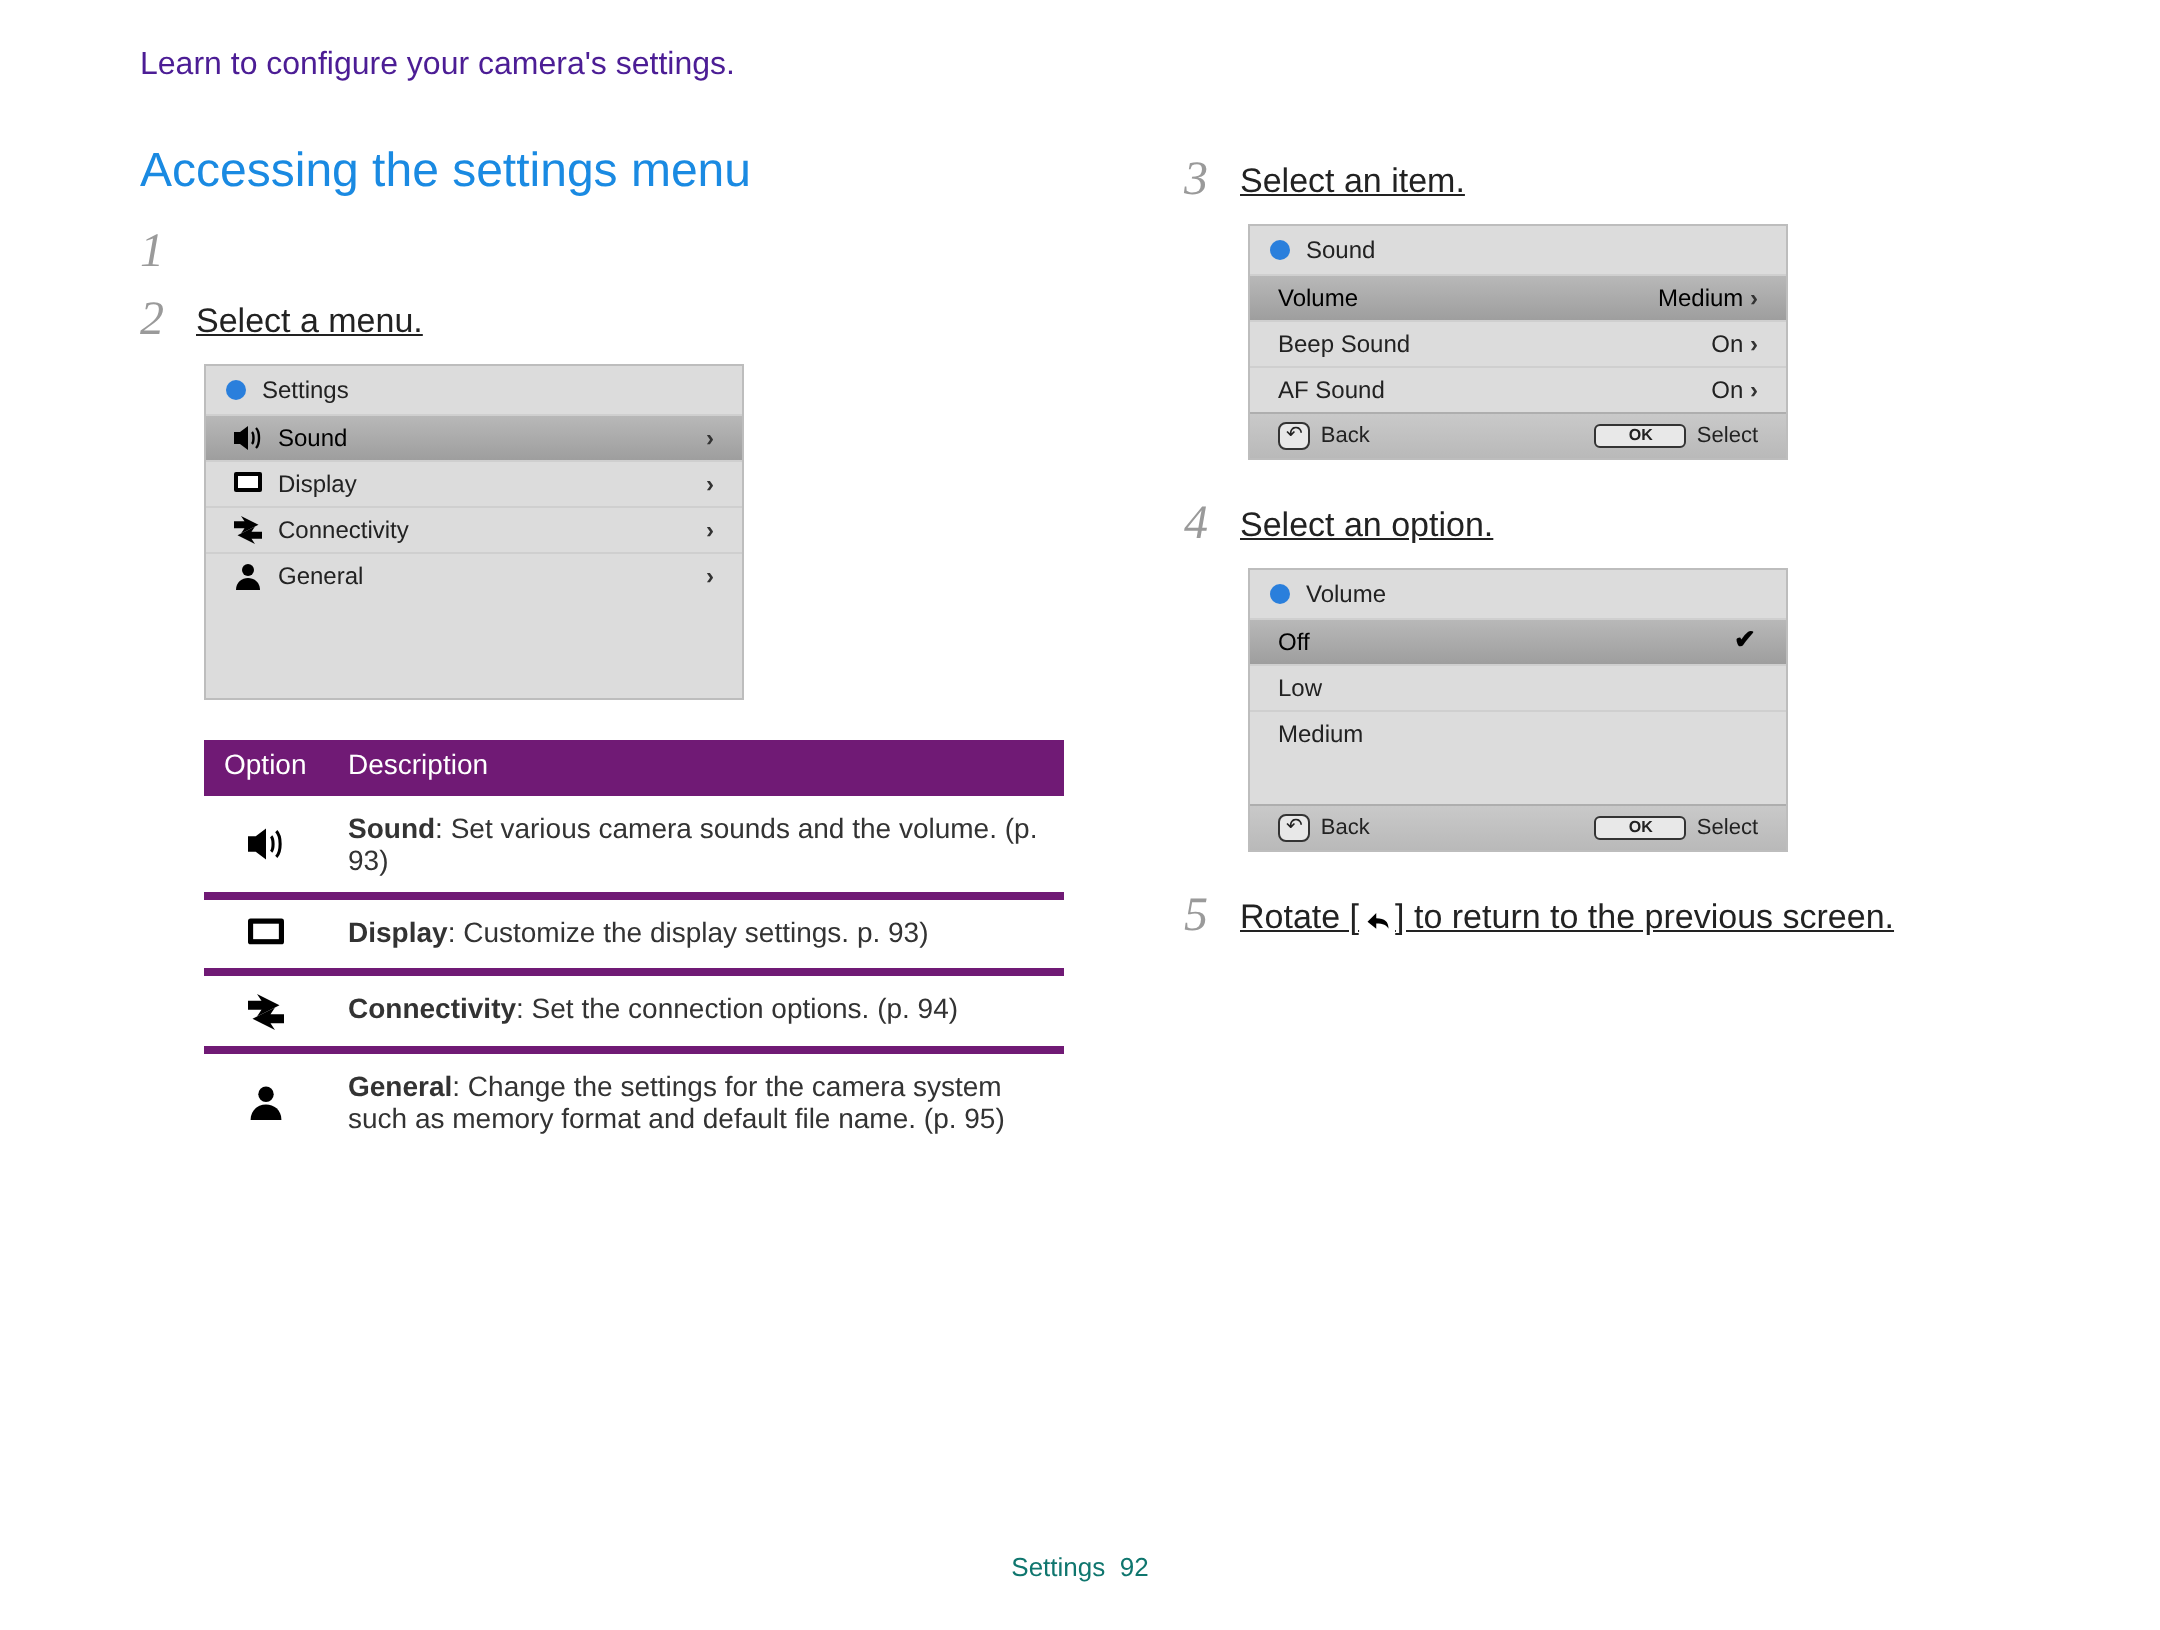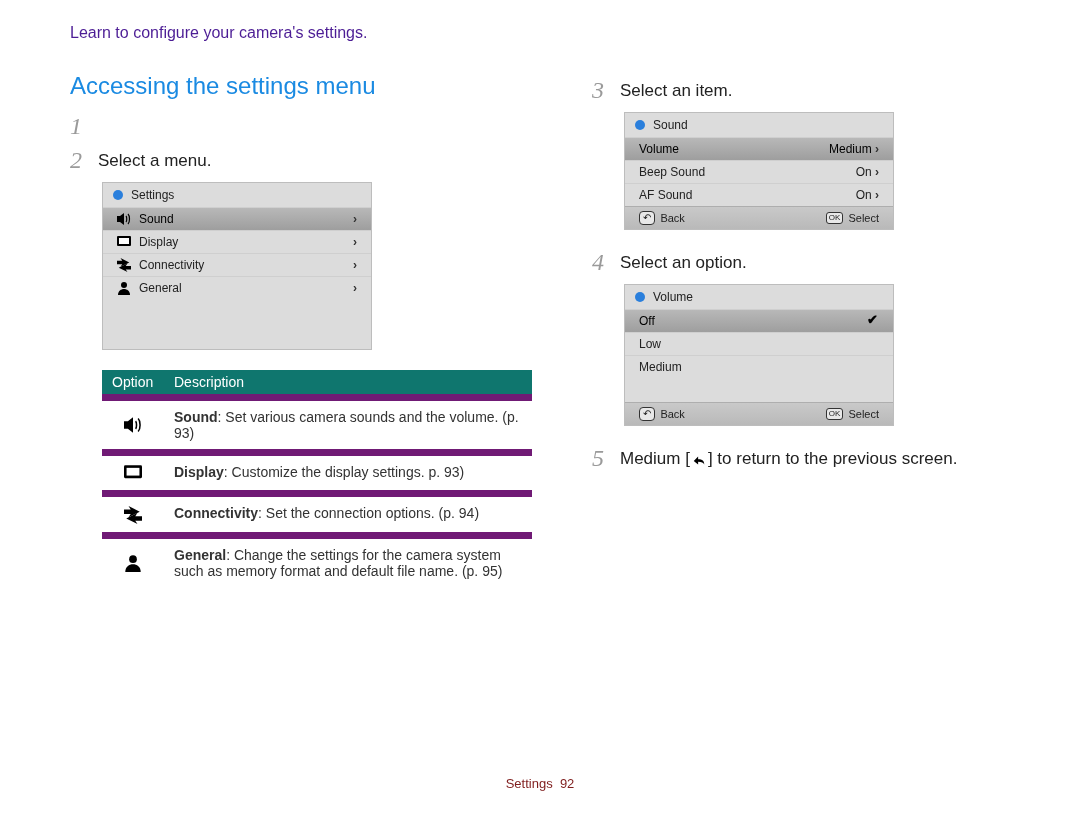--- a/index.html
+++ b/index.html
@@ -60,6 +60,7 @@
   }
   .step-text {
     padding-top: 3px;
+    text-decoration: underline;
   }
 
   .inline-icon {

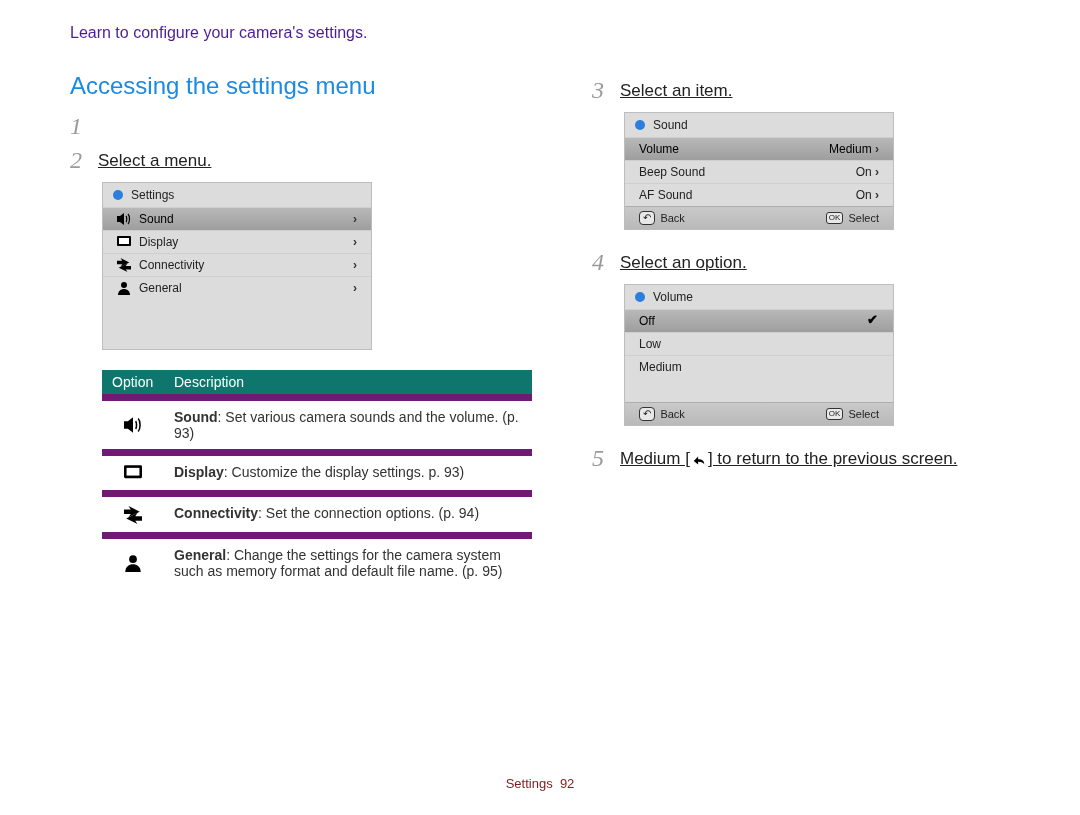--- a/index.html
+++ b/index.html
@@ -135,9 +135,9 @@
     border:1px solid #333;
     border-radius:3px;
     font-size:8px;
-    padding:0 2px;
+    padding:0 16px;
     line-height:10px;
-    font-weight:normal;
+    font-weight:bold;
     background:#e8e8e8;
   }
   .back-arrow {

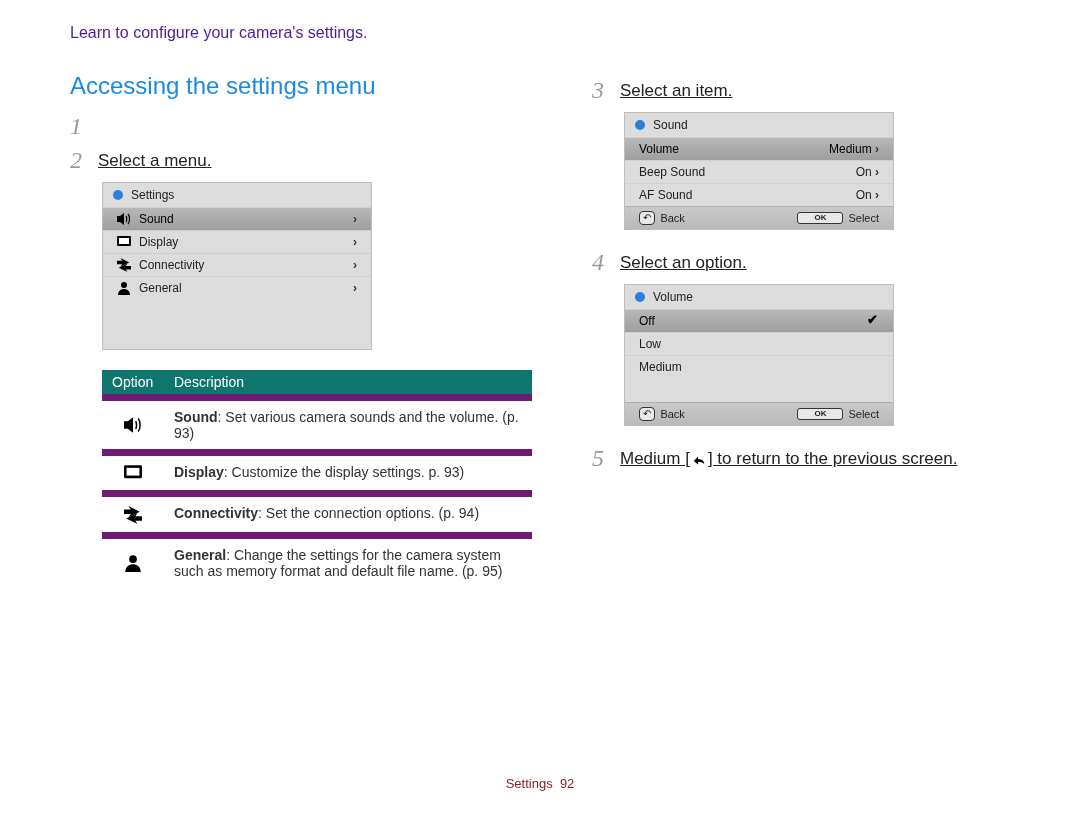--- a/index.html
+++ b/index.html
@@ -171,7 +171,7 @@
     font-size: 14px;
   }
   .opt-table th {
-    background: #0f766e;
+    background: #701a75;
     color: #fff;
     font-weight: 400;
     text-align: left;

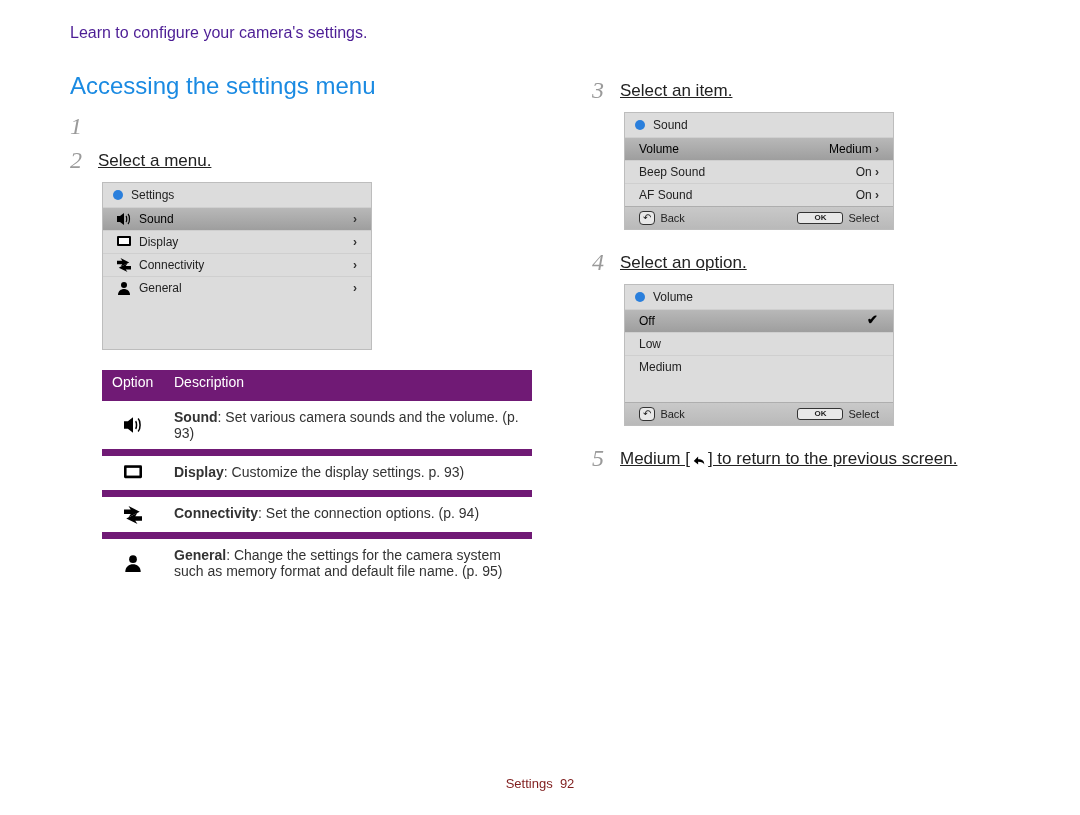--- a/index.html
+++ b/index.html
@@ -181,7 +181,7 @@
   .opt-table td {
     padding: 8px 10px;
     vertical-align: top;
-    border-top: 7px solid #701a75;
+    border-top: 4px solid #701a75;
     color:#333;
   }
   .opt-table td.icon-cell {

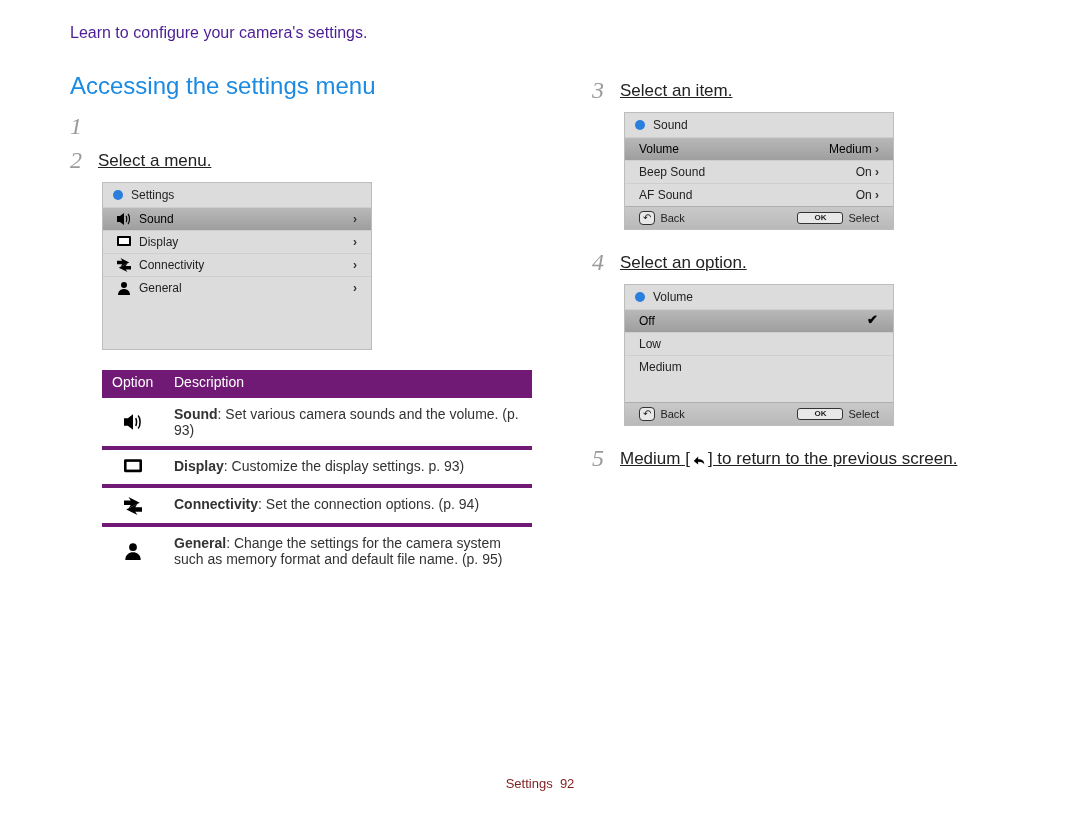--- a/index.html
+++ b/index.html
@@ -410,7 +410,7 @@
       <div class="step">
         <span class="step-num">5</span>
         <span class="step-text">
-          <span>Medium [</span><span class="inline-icon"><svg width="18" height="14" viewBox="0 0 16 16">
+          <span>Rotate [</span><span class="inline-icon"><svg width="18" height="14" viewBox="0 0 16 16">
                 <use href="#return-icon-shape"></use>
               </svg></span><span>] to return to the previous screen.</span>
         </span>

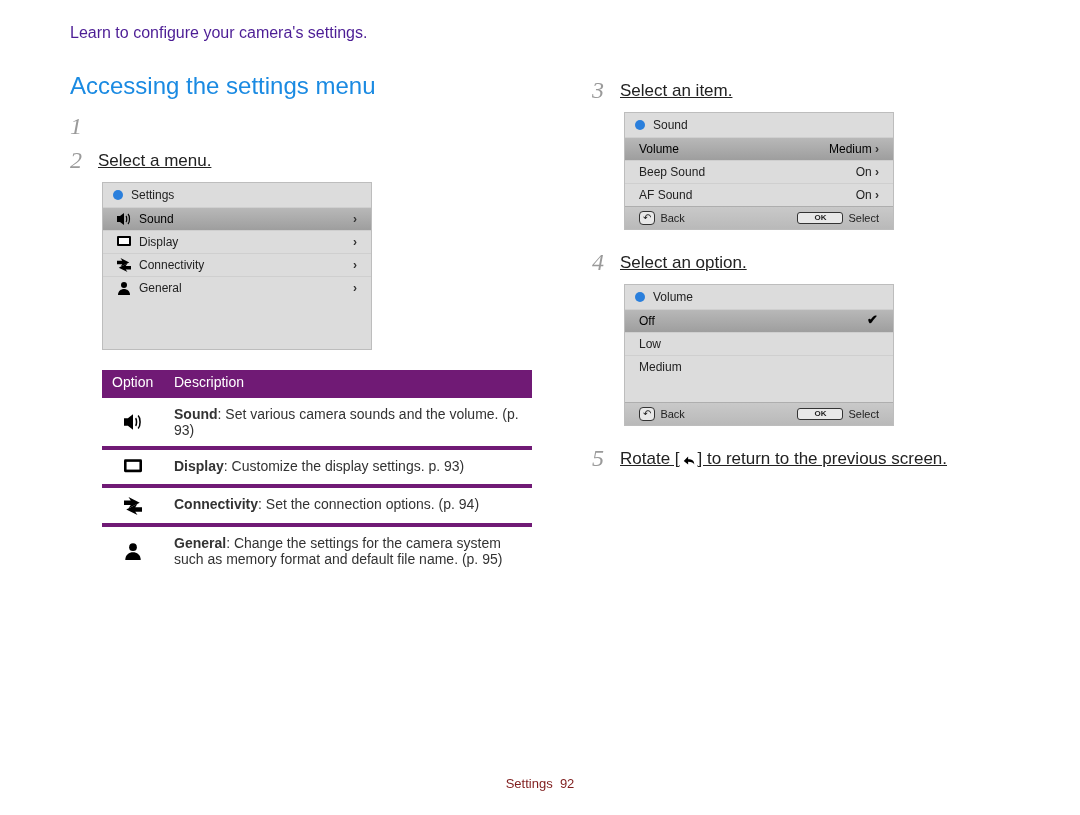--- a/index.html
+++ b/index.html
@@ -197,7 +197,7 @@
     width: 100%;
     text-align: center;
     font-size: 13px;
-    color: #7f1d1d;
+    color: #0f766e;
   }
 
   svg { display:inline-block; vertical-align:middle; }

